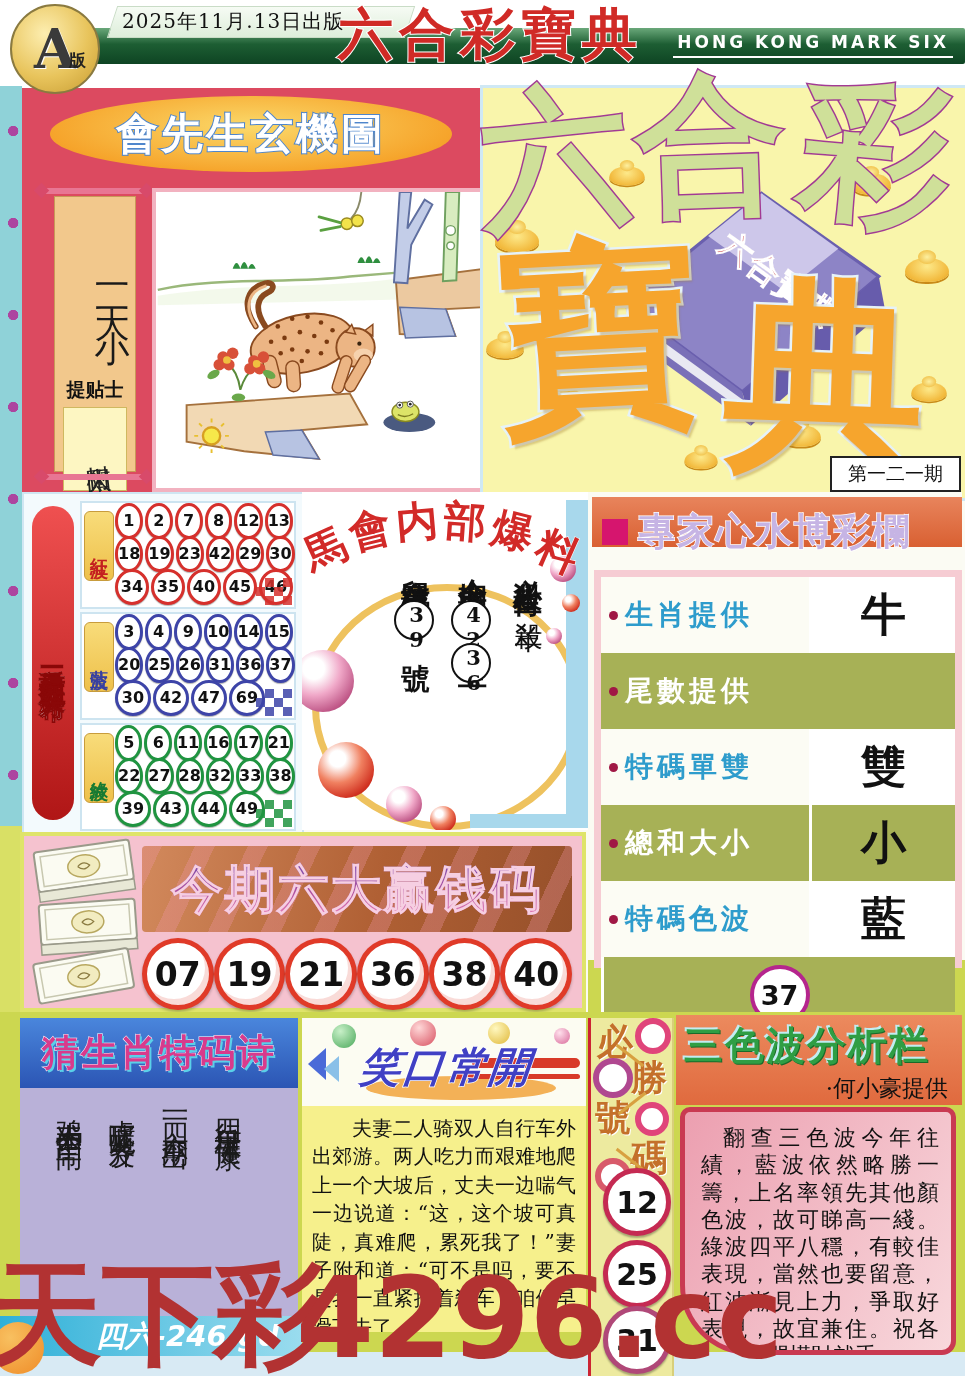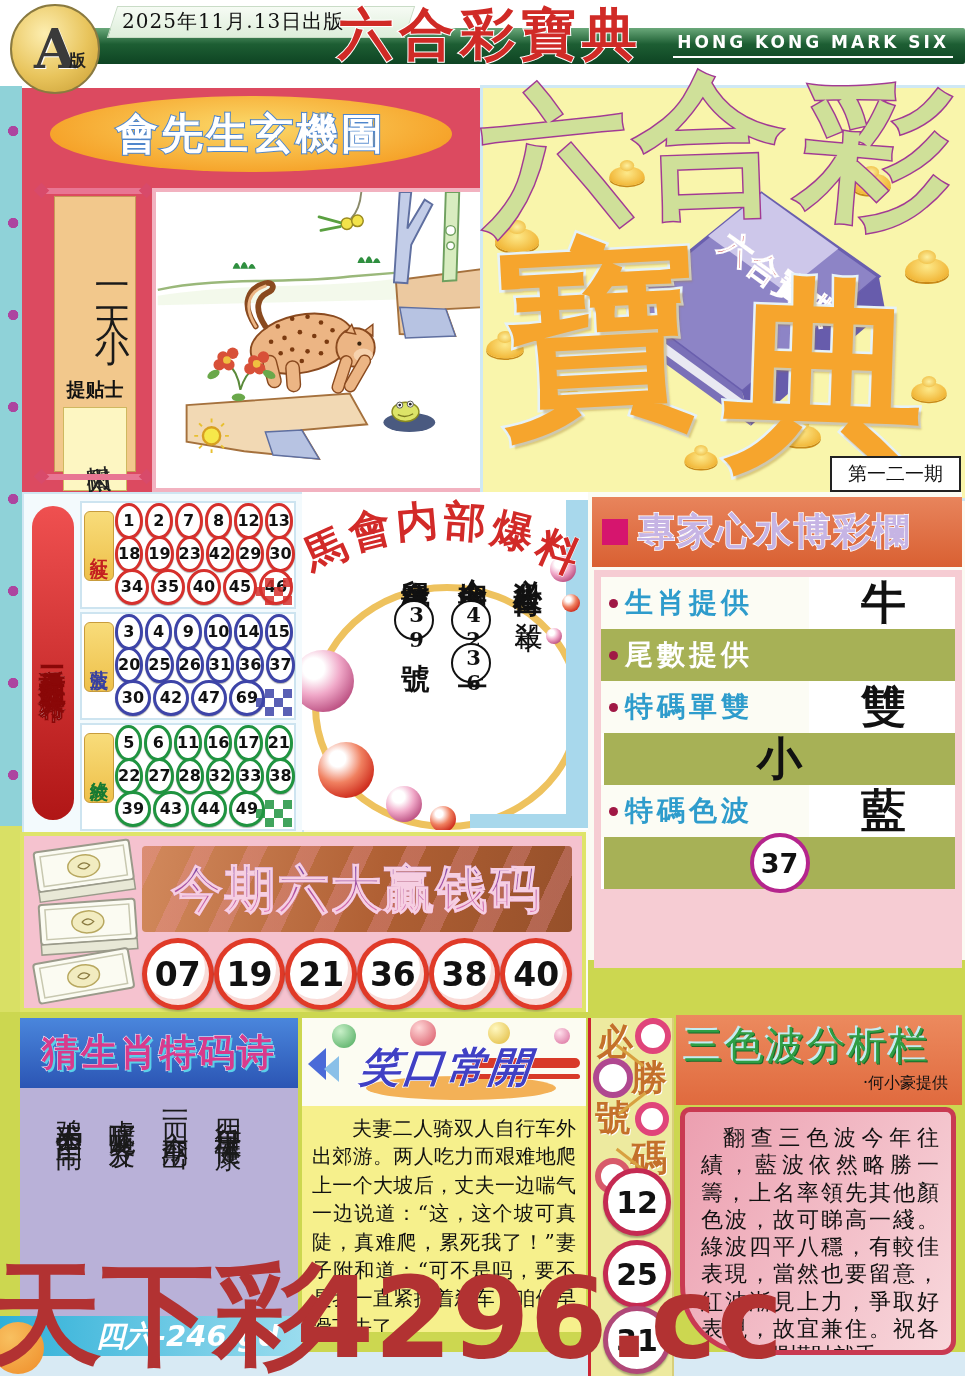--- a/index.html
+++ b/index.html
@@ -66,7 +66,7 @@
 .ins-val{font-weight:400;font-size:28px}
 .cnum{display:inline-block;width:36px;height:36px;line-height:31px;border:2.5px solid #111;border-radius:50%;text-align:center;font-size:21px;font-weight:700;background:#fff;letter-spacing:0}
 
-#xhdr{left:592px;top:497px;width:370px;height:70px;background:linear-gradient(180deg,#e8845c,#d96032)}
+#xhdr{left:592px;top:497px;width:370px;height:50px;background:linear-gradient(180deg,#e8845c,#d96032)}
 .xsq{left:10px;top:22px;width:26px;height:26px;background:#d6156e}
 #xhdr .t{left:46px;top:0;line-height:70px;font-size:37px;font-weight:700;color:#c6b4e4;-webkit-text-stroke:1.5px #fff;paint-order:stroke;letter-spacing:2px}
 #xframe{left:594px;top:570px;width:368px;height:398px;background:#f6ccd3;padding:7px;box-sizing:border-box}

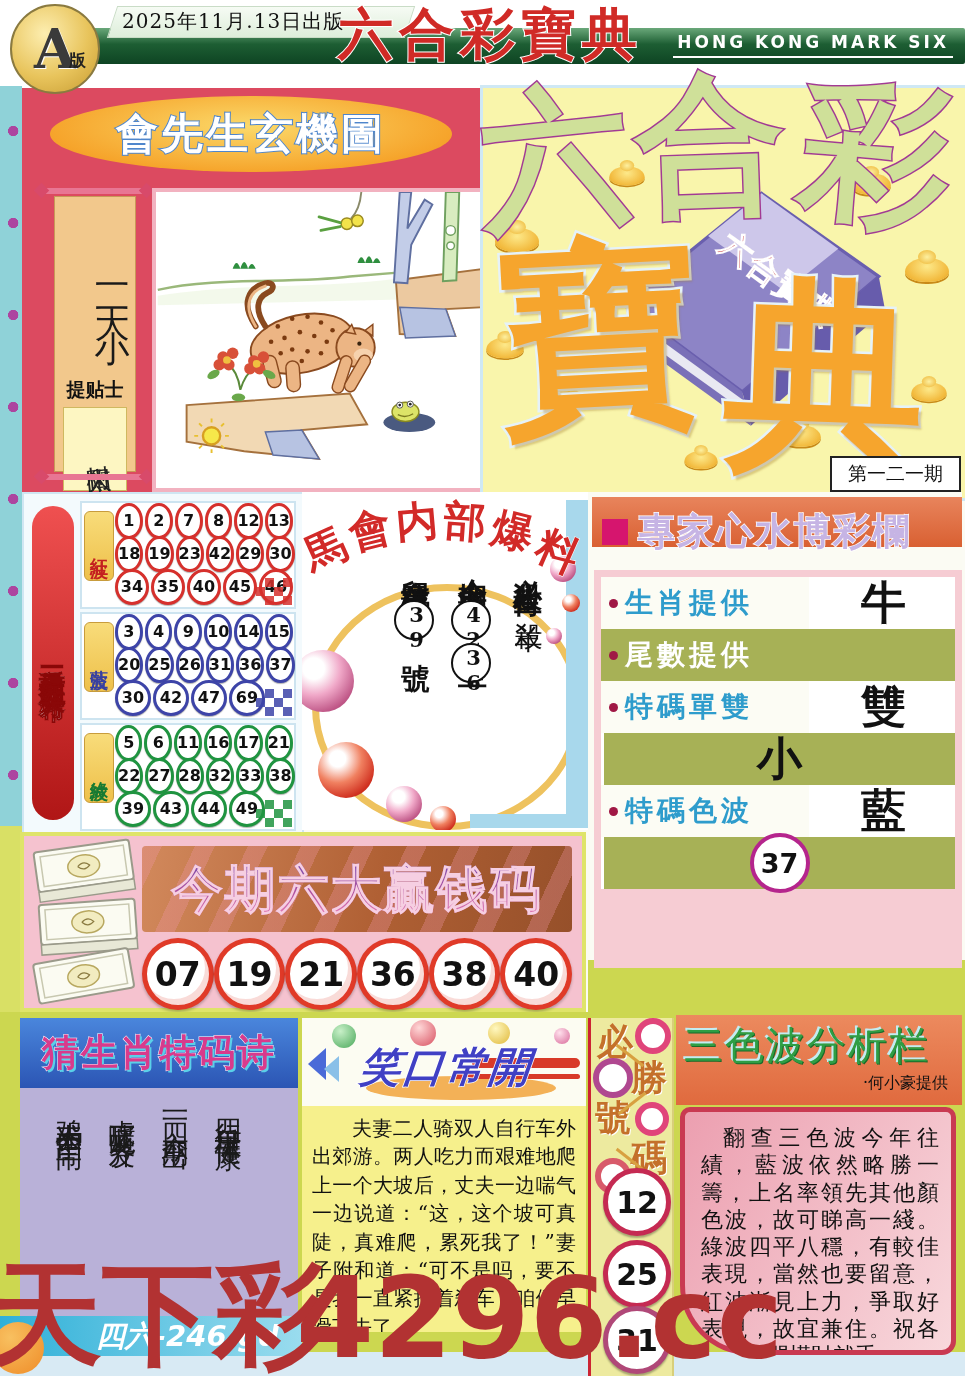--- a/index.html
+++ b/index.html
@@ -70,7 +70,7 @@
 .xsq{left:10px;top:22px;width:26px;height:26px;background:#d6156e}
 #xhdr .t{left:46px;top:0;line-height:70px;font-size:37px;font-weight:700;color:#c6b4e4;-webkit-text-stroke:1.5px #fff;paint-order:stroke;letter-spacing:2px}
 #xframe{left:594px;top:570px;width:368px;height:398px;background:#f6ccd3;padding:7px;box-sizing:border-box}
-.xrow{display:flex;height:52px}
+.xrow{display:flex;height:76px}
 .xrow.odd{background:#fcfcf4}
 .xrow.even{background:#a7b156}
 .xlab{width:200px;display:flex;align-items:center;padding-left:8px;font-size:28px;font-weight:700;letter-spacing:4px}

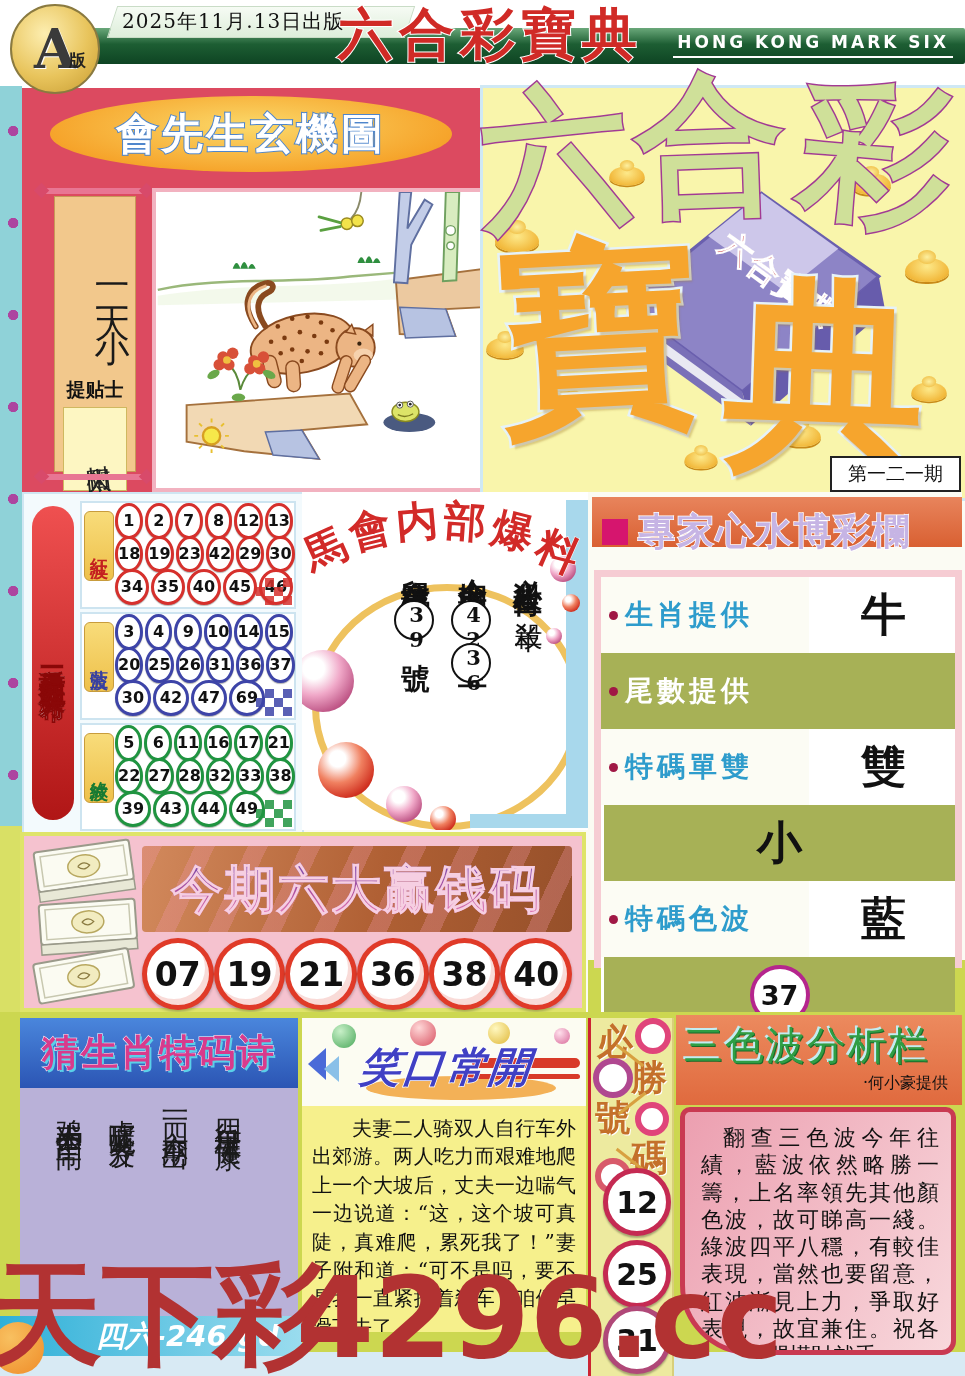--- a/index.html
+++ b/index.html
@@ -408,6 +408,7 @@
     <div class="xval" style="background:#fff">雙</div>
   </div>
   <div class="xrow even">
+    <div class="xlab">總和大小</div>
     <div class="xval">小</div>
   </div>
   <div class="xrow odd">

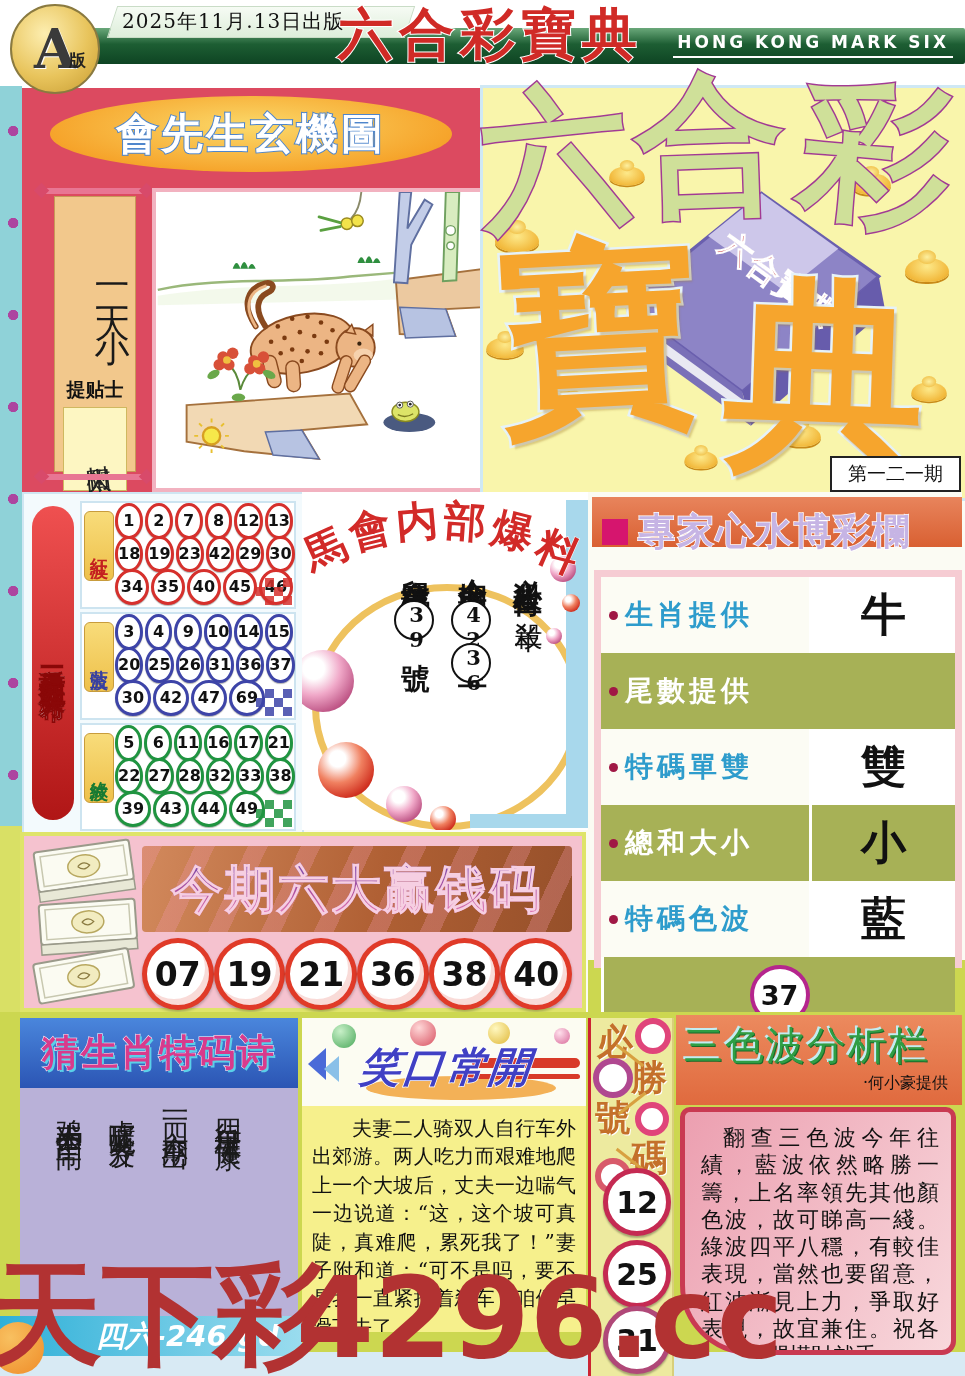--- a/index.html
+++ b/index.html
@@ -113,7 +113,7 @@
 .lball{position:absolute;left:12px;width:58px;height:58px;border-radius:50%;background:#fff;border:5px solid #c52a52;display:flex;align-items:center;justify-content:center;font-size:30px;font-weight:700;color:#111;box-shadow:0 2px 2px rgba(0,0,0,.3)}
 #analysis{left:676px;top:1015px;width:286px;height:361px}
 #analysis .hd{height:90px;background:linear-gradient(180deg,#ec8a5e,#e06a3e);padding:4px 8px 0;box-sizing:border-box}
-#analysis .hd .t{font-size:39px;font-weight:400;letter-spacing:2px;color:#2f9e44;text-shadow:-2px -2px 0 #c2ecf2,1px 1px 0 #1a6a2a}
+#analysis .hd .t{font-size:39px;font-weight:700;letter-spacing:2px;color:#2f9e44;text-shadow:-2px -2px 0 #c2ecf2,1px 1px 0 #1a6a2a}
 #analysis .hd .by{font-family:"DejaVu Serif",serif;font-size:16px;color:#111;text-align:right;margin-right:6px}
 #analysis .bd{position:absolute;left:4px;top:92px;width:276px;height:248px;background:linear-gradient(120deg,#ec9fb0,#f8d8dc);border:5px solid #c93a52;border-radius:10px 10px 14px 70px;padding:12px 12px 0 16px;box-sizing:border-box;overflow:hidden}
 #analysis .bd p{margin:0;font-family:"DejaVu Serif",serif;font-size:22px;line-height:1.24;color:#111;text-align:justify;text-indent:1em}

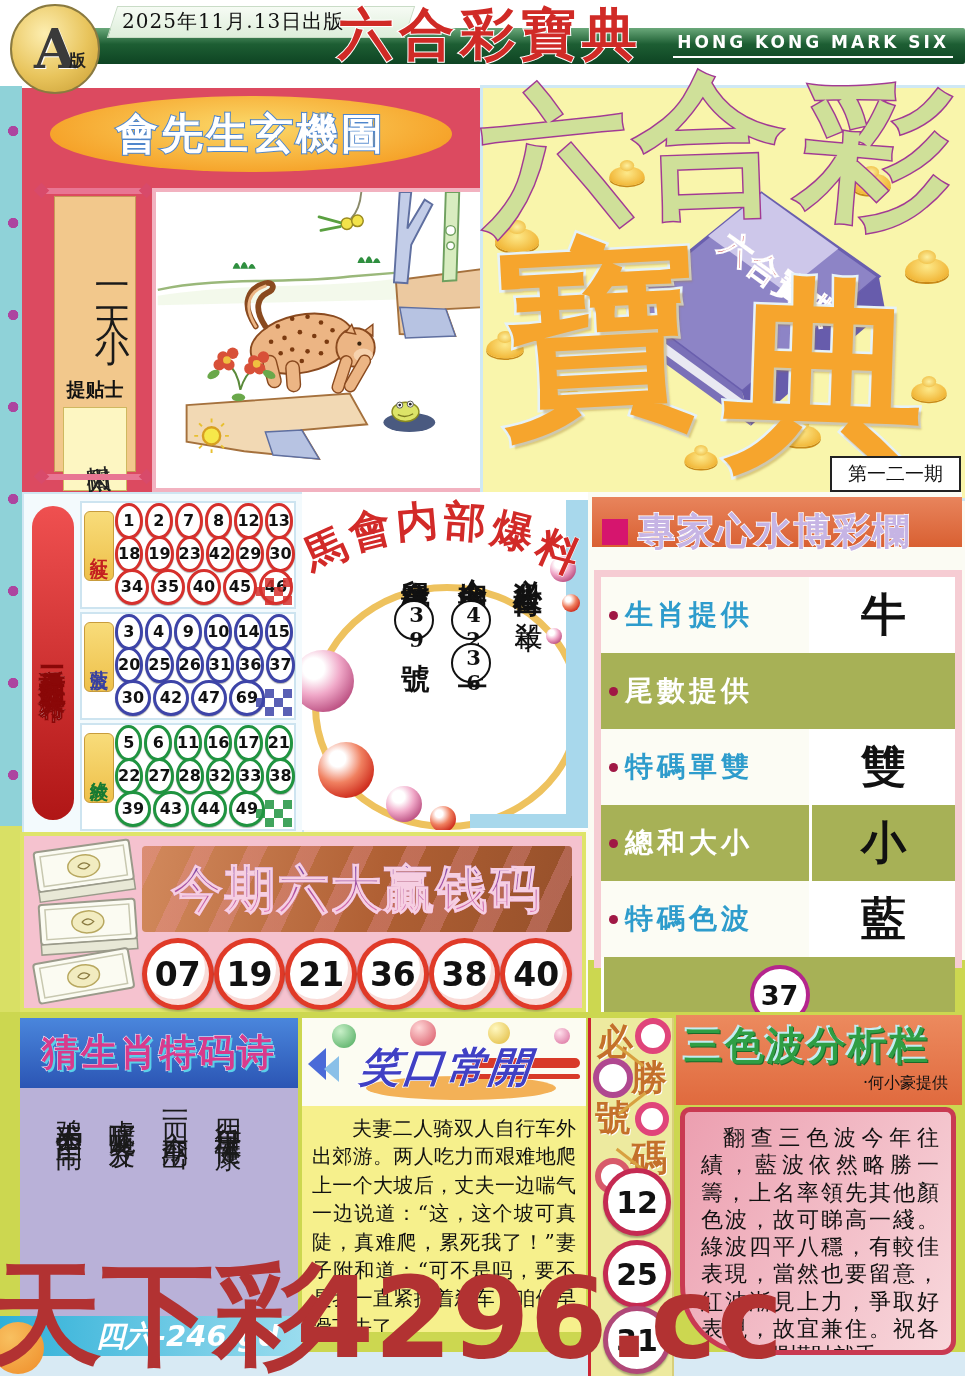--- a/index.html
+++ b/index.html
@@ -114,7 +114,7 @@
 #analysis{left:676px;top:1015px;width:286px;height:361px}
 #analysis .hd{height:90px;background:linear-gradient(180deg,#ec8a5e,#e06a3e);padding:4px 8px 0;box-sizing:border-box}
 #analysis .hd .t{font-size:39px;font-weight:700;letter-spacing:2px;color:#2f9e44;text-shadow:-2px -2px 0 #c2ecf2,1px 1px 0 #1a6a2a}
-#analysis .hd .by{font-family:"DejaVu Serif",serif;font-size:16px;color:#111;text-align:right;margin-right:6px}
+#analysis .hd .by{font-family:"DejaVu Serif",serif;font-size:23px;color:#111;text-align:right;margin-right:6px}
 #analysis .bd{position:absolute;left:4px;top:92px;width:276px;height:248px;background:linear-gradient(120deg,#ec9fb0,#f8d8dc);border:5px solid #c93a52;border-radius:10px 10px 14px 70px;padding:12px 12px 0 16px;box-sizing:border-box;overflow:hidden}
 #analysis .bd p{margin:0;font-family:"DejaVu Serif",serif;font-size:22px;line-height:1.24;color:#111;text-align:justify;text-indent:1em}
 .cyanbar{left:0;top:1316px;width:302px;height:40px;background:linear-gradient(90deg,#2fb0d8,#9adcee);z-index:12}

